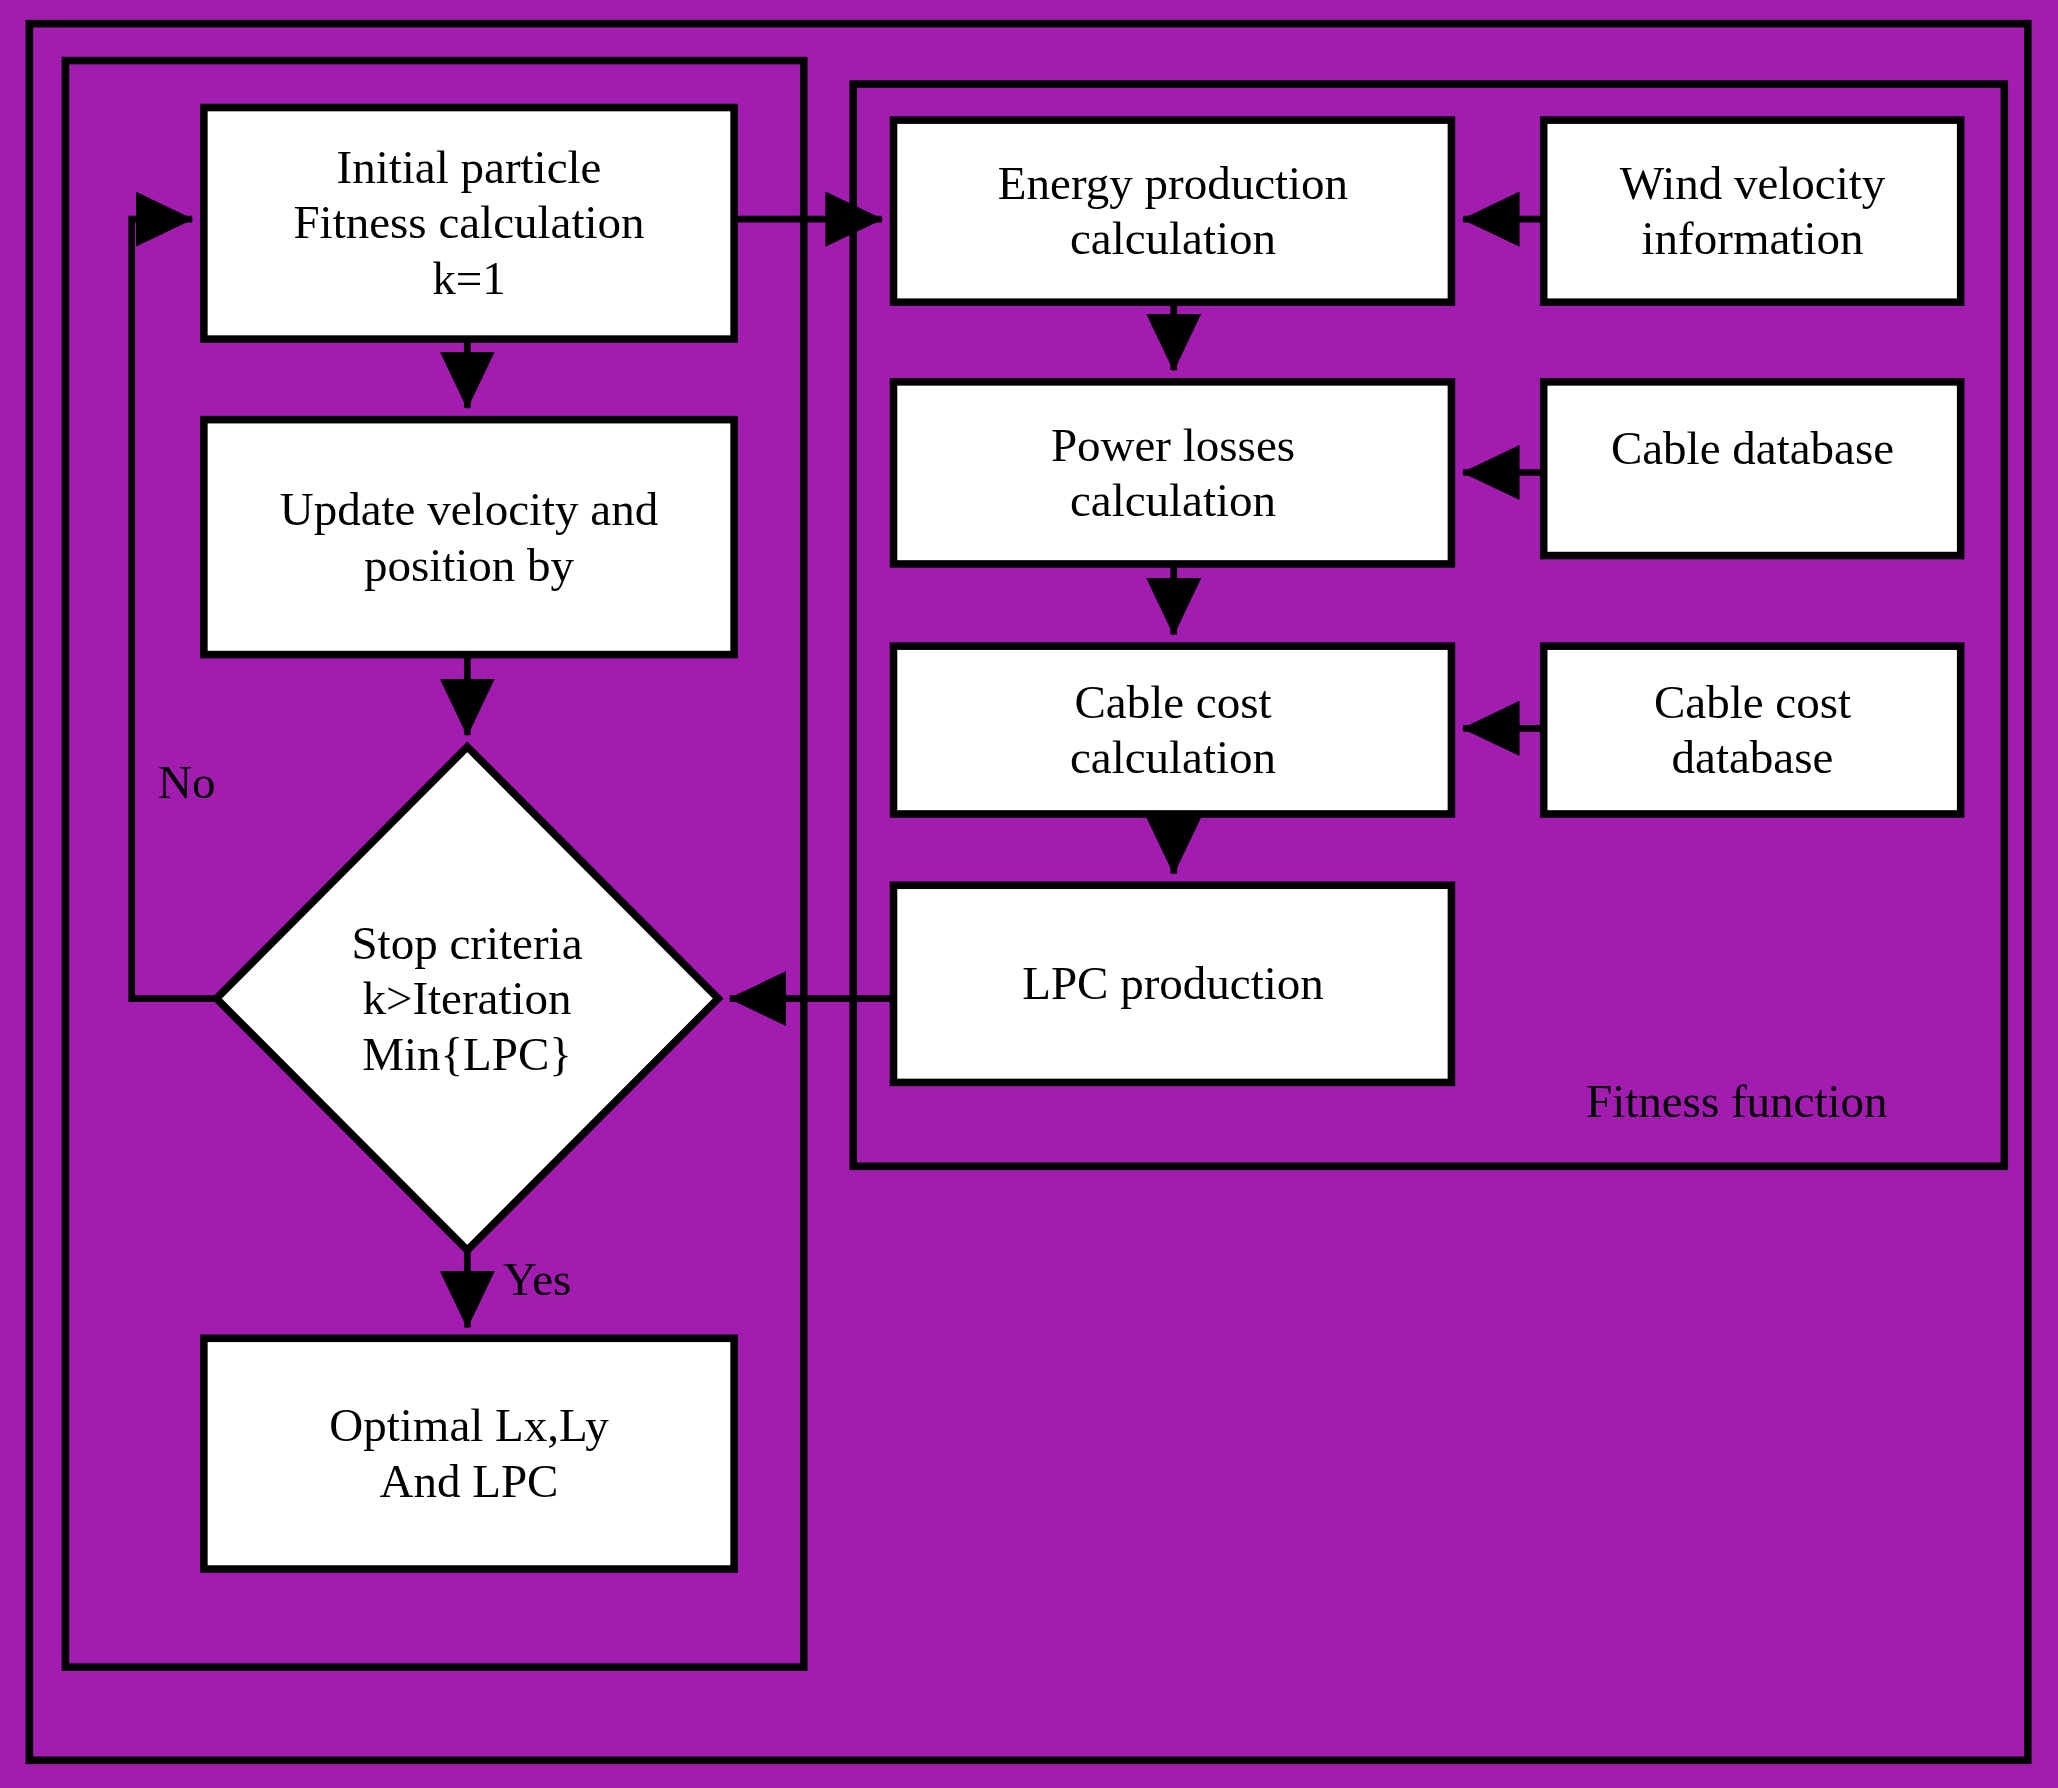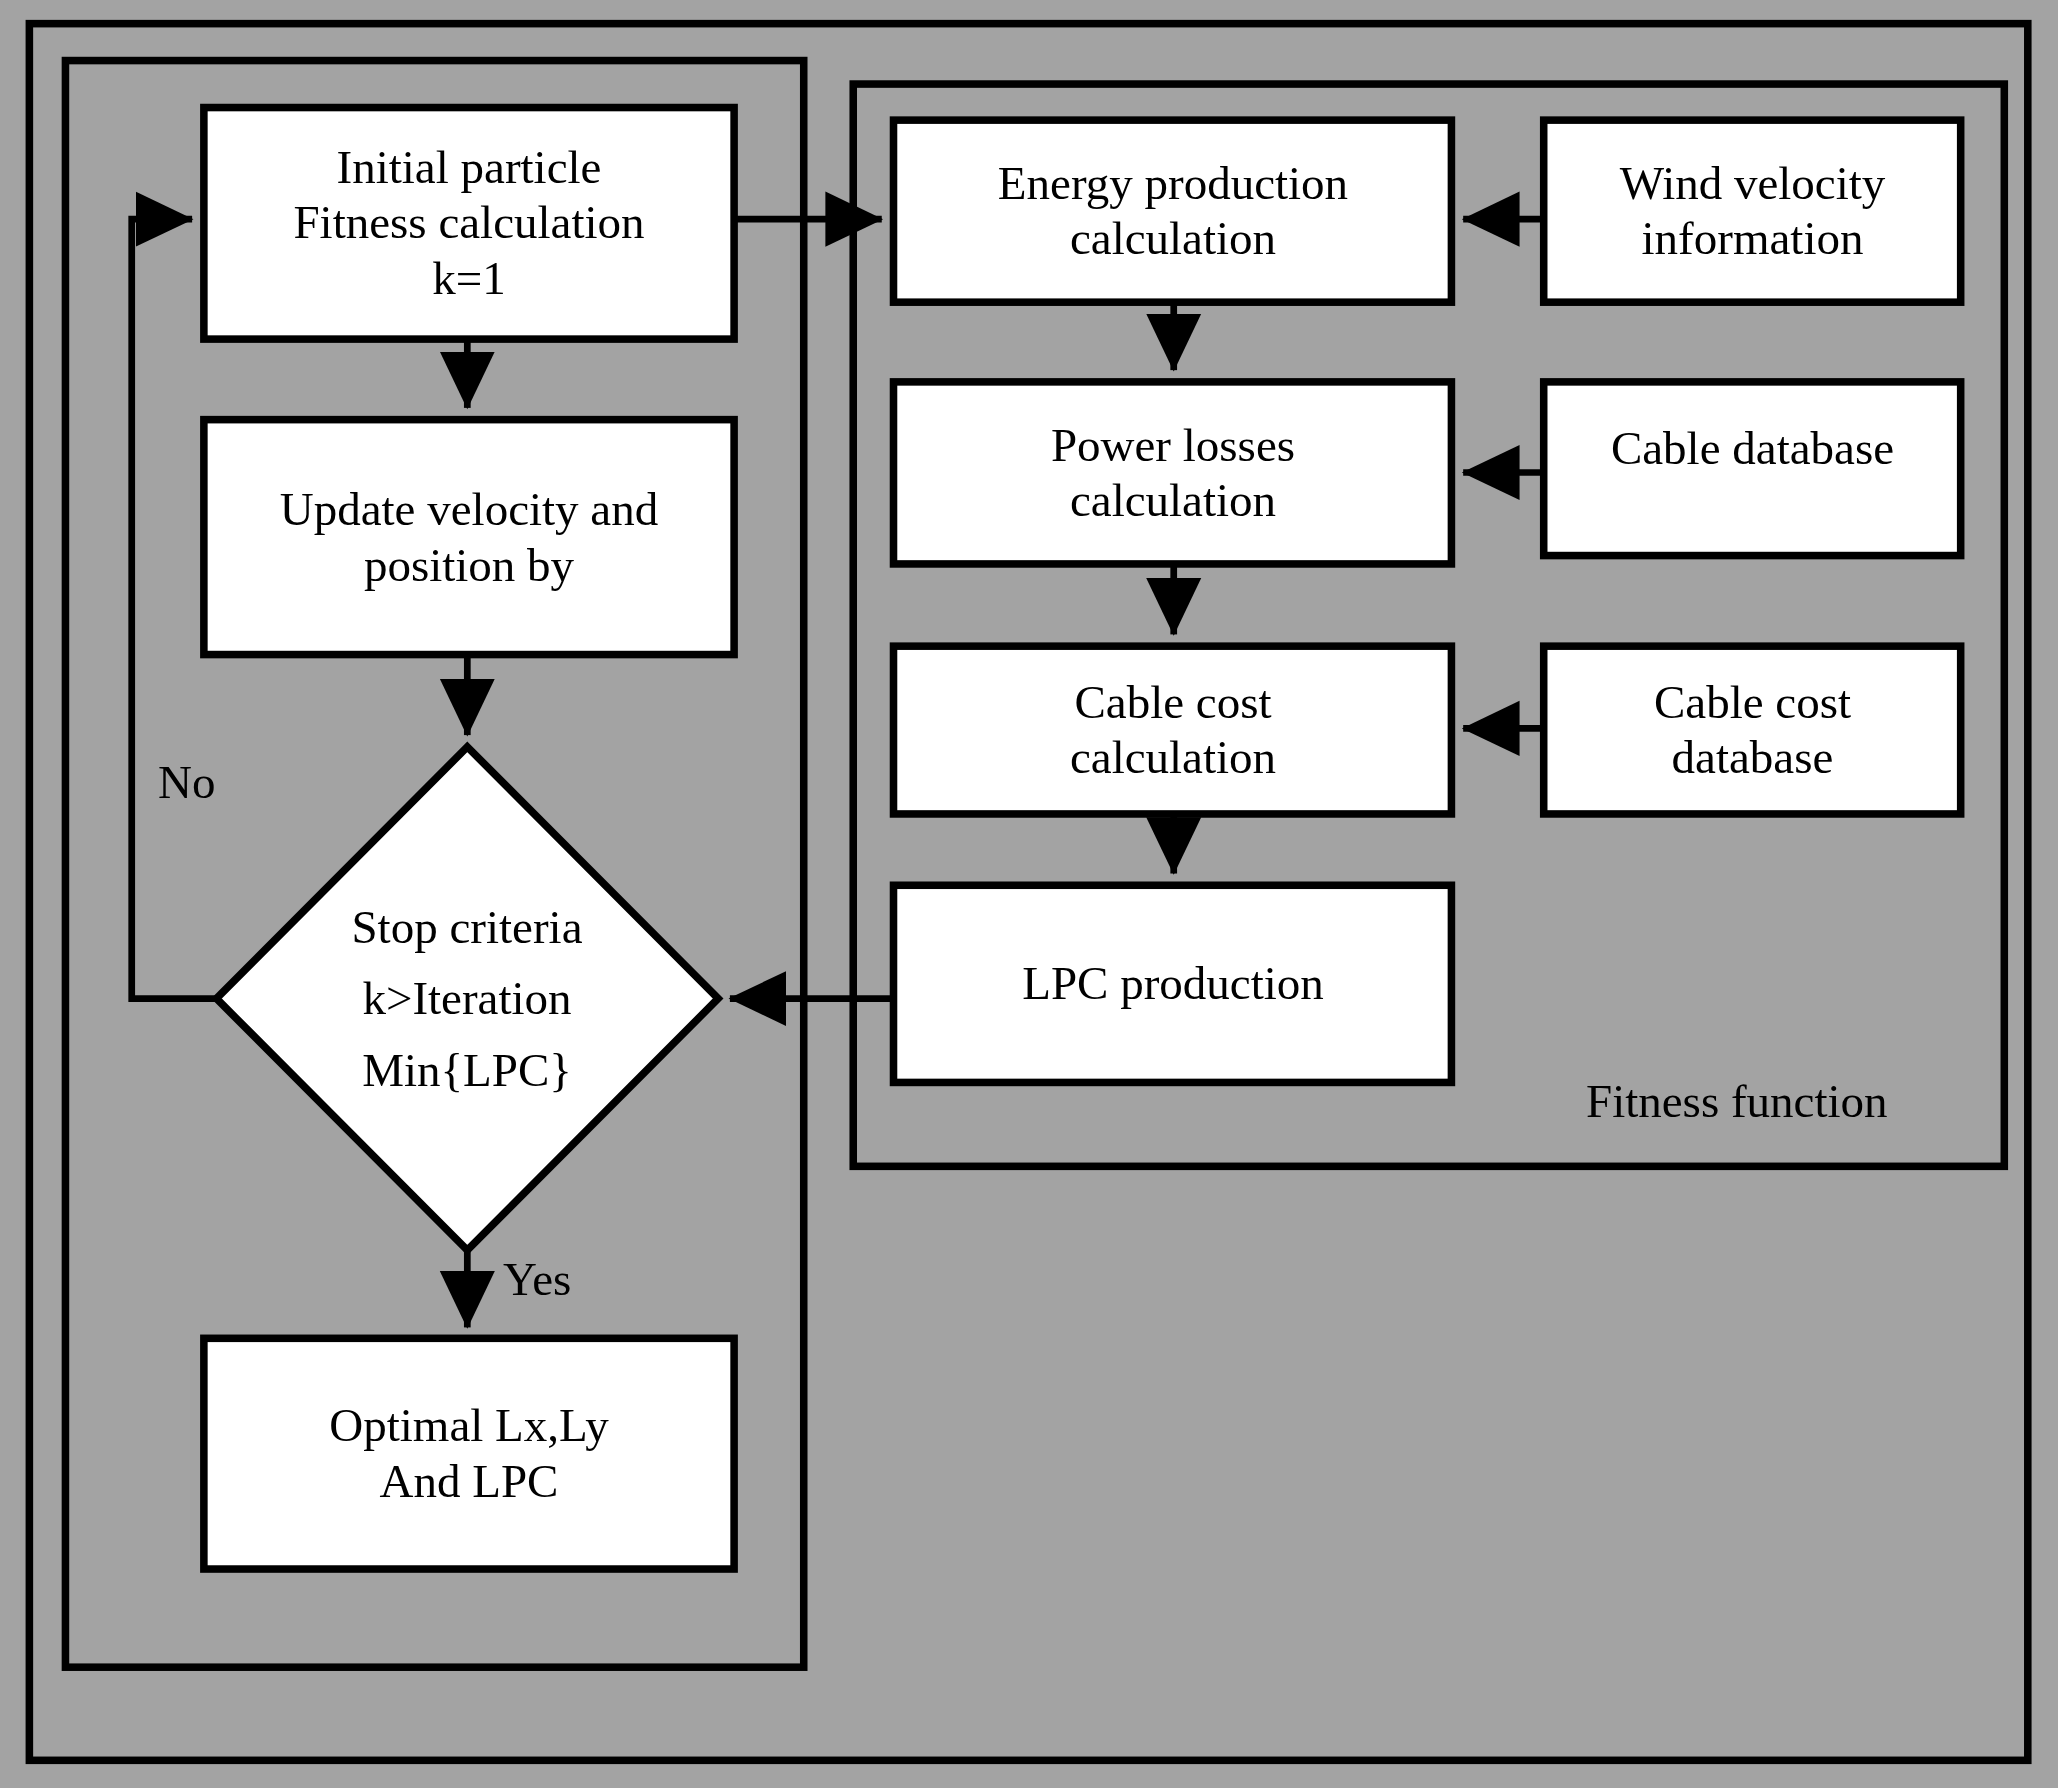--- a/index.html
+++ b/index.html
@@ -11,7 +11,7 @@
     position: relative;
     width: 2058px;
     height: 1789px;
-    background: #a3a3a3;
+    background: #a21caf;
     font-family: "Liberation Serif", "DejaVu Serif", serif;
     color: #000000;
     overflow: hidden;

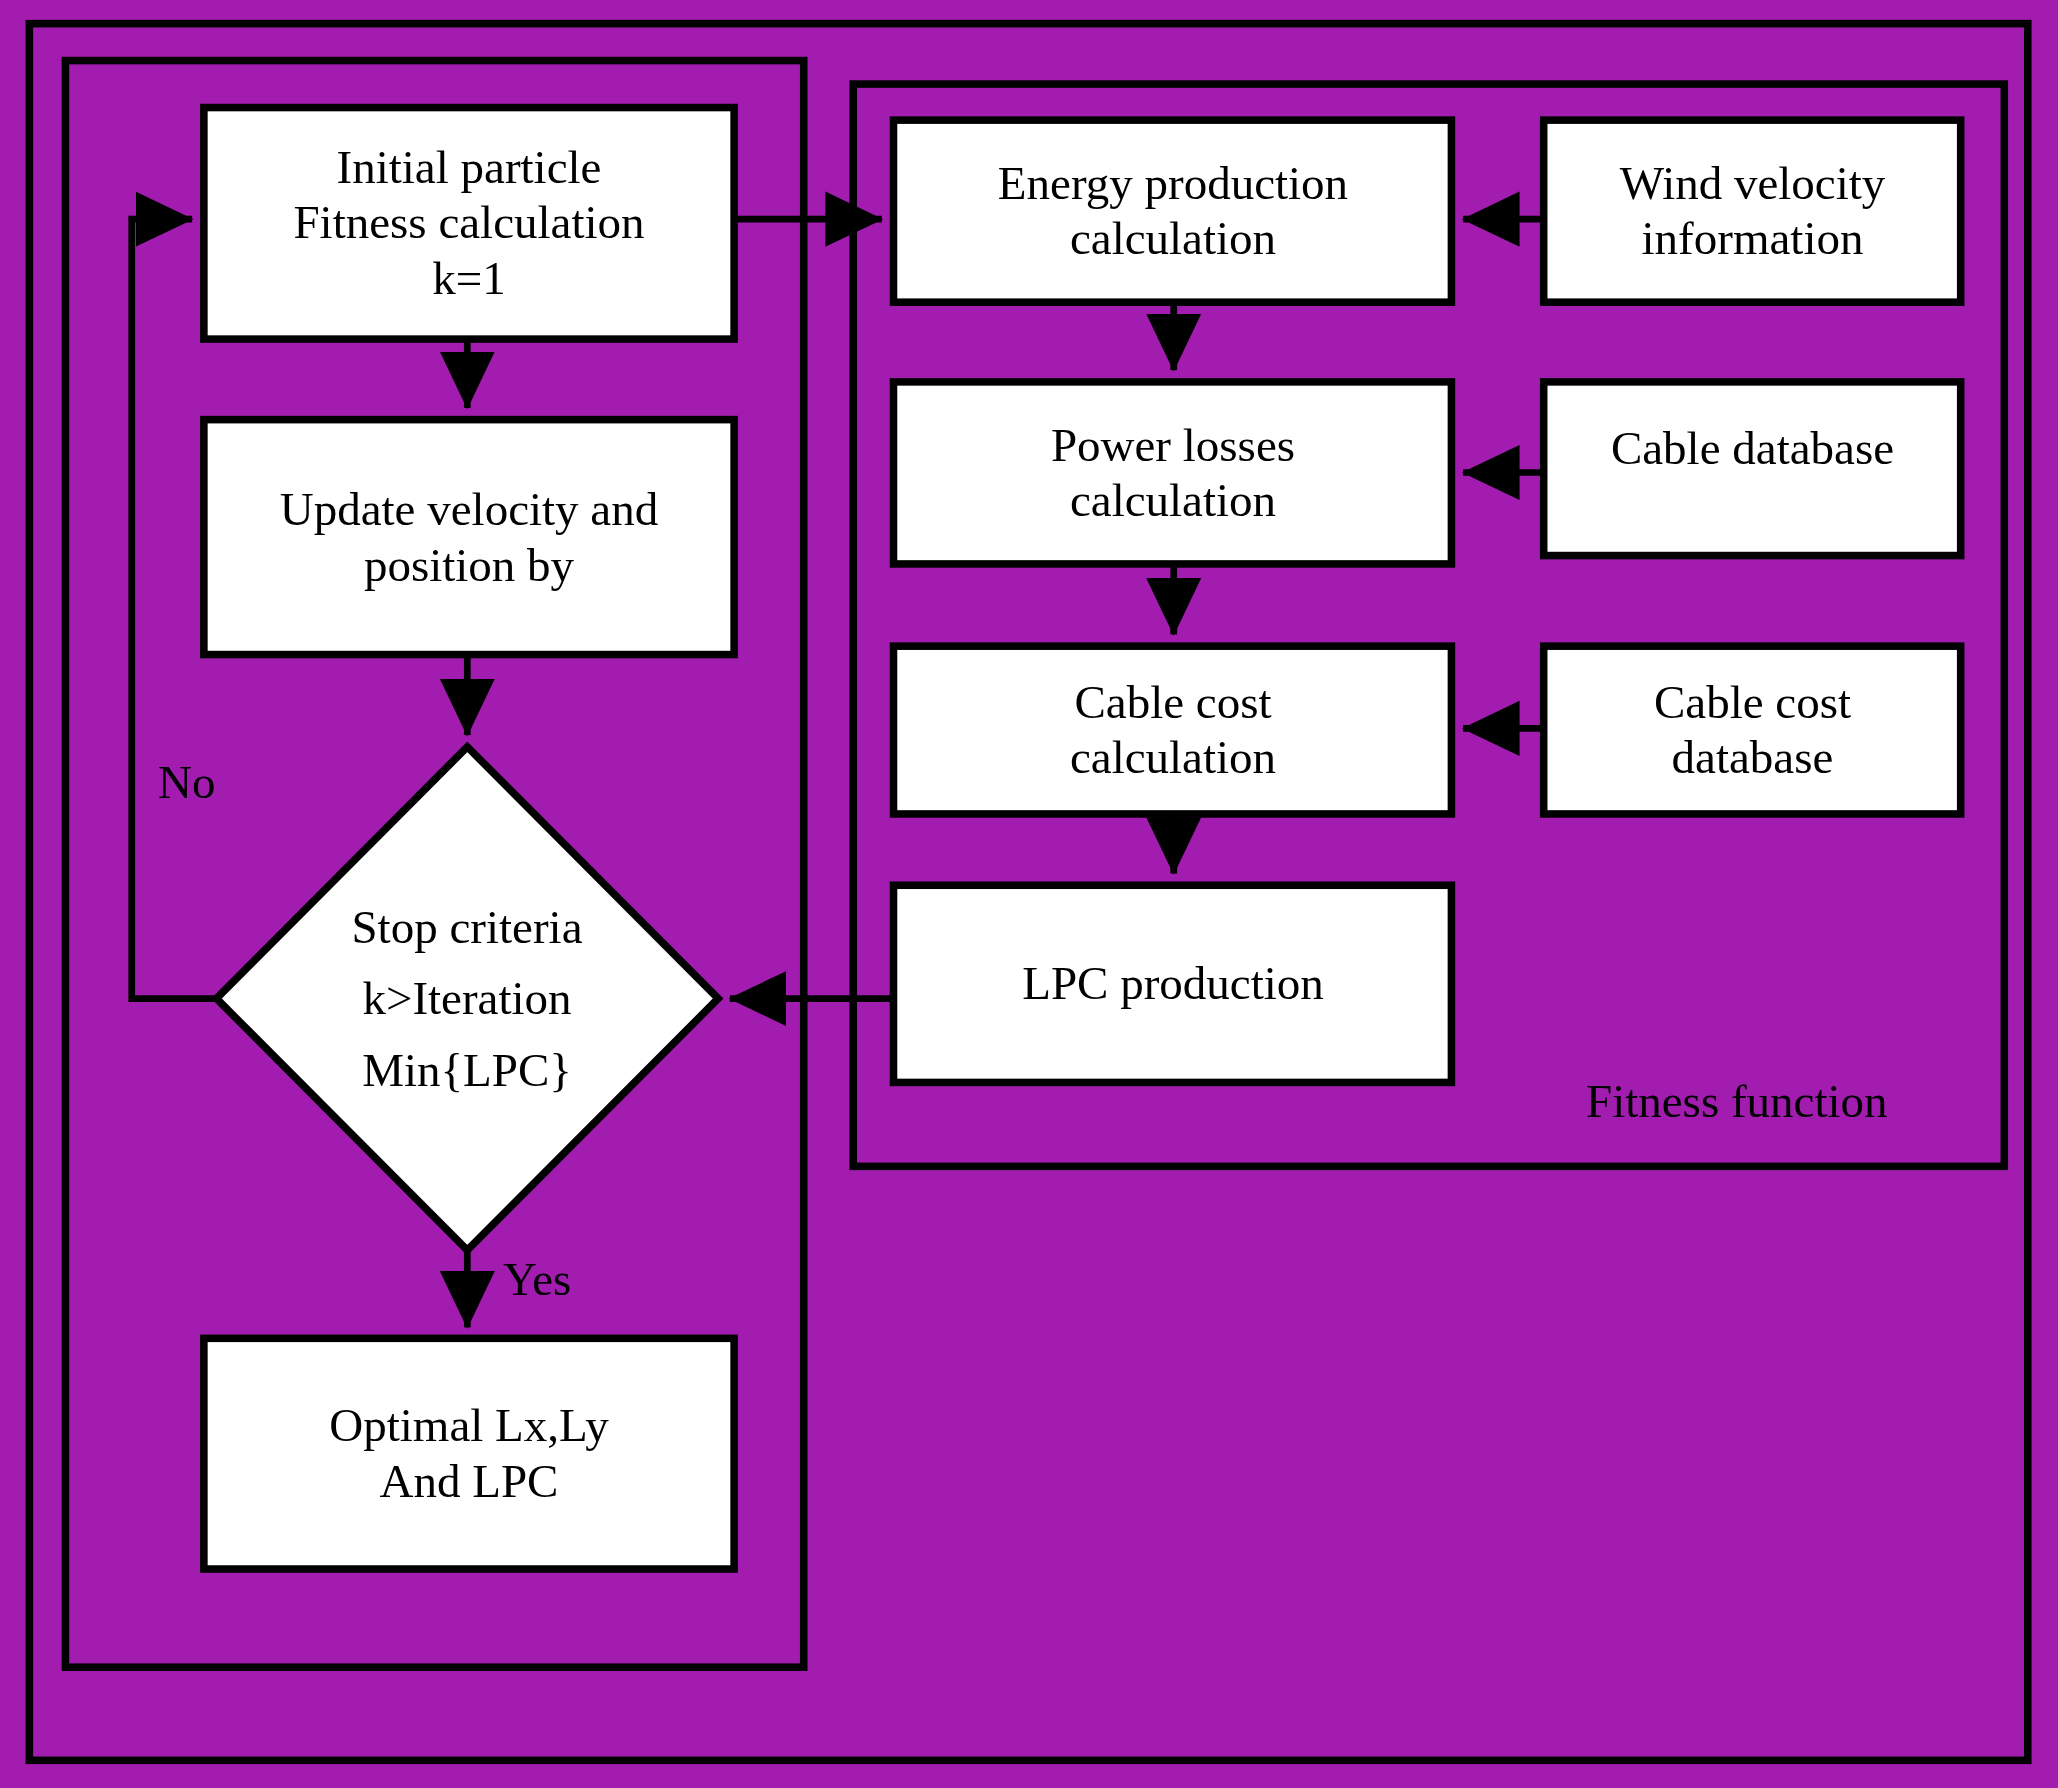--- a/index.html
+++ b/index.html
@@ -36,7 +36,7 @@
   }
   .node-label span { display: block; }
   .box-text { font-size: 47px; }
-  .diamond-text { font-size: 47px; gap: 16px; }
+  .diamond-text { font-size: 47px; }
   .container-caption {
     position: absolute;
     font-size: 47px;

